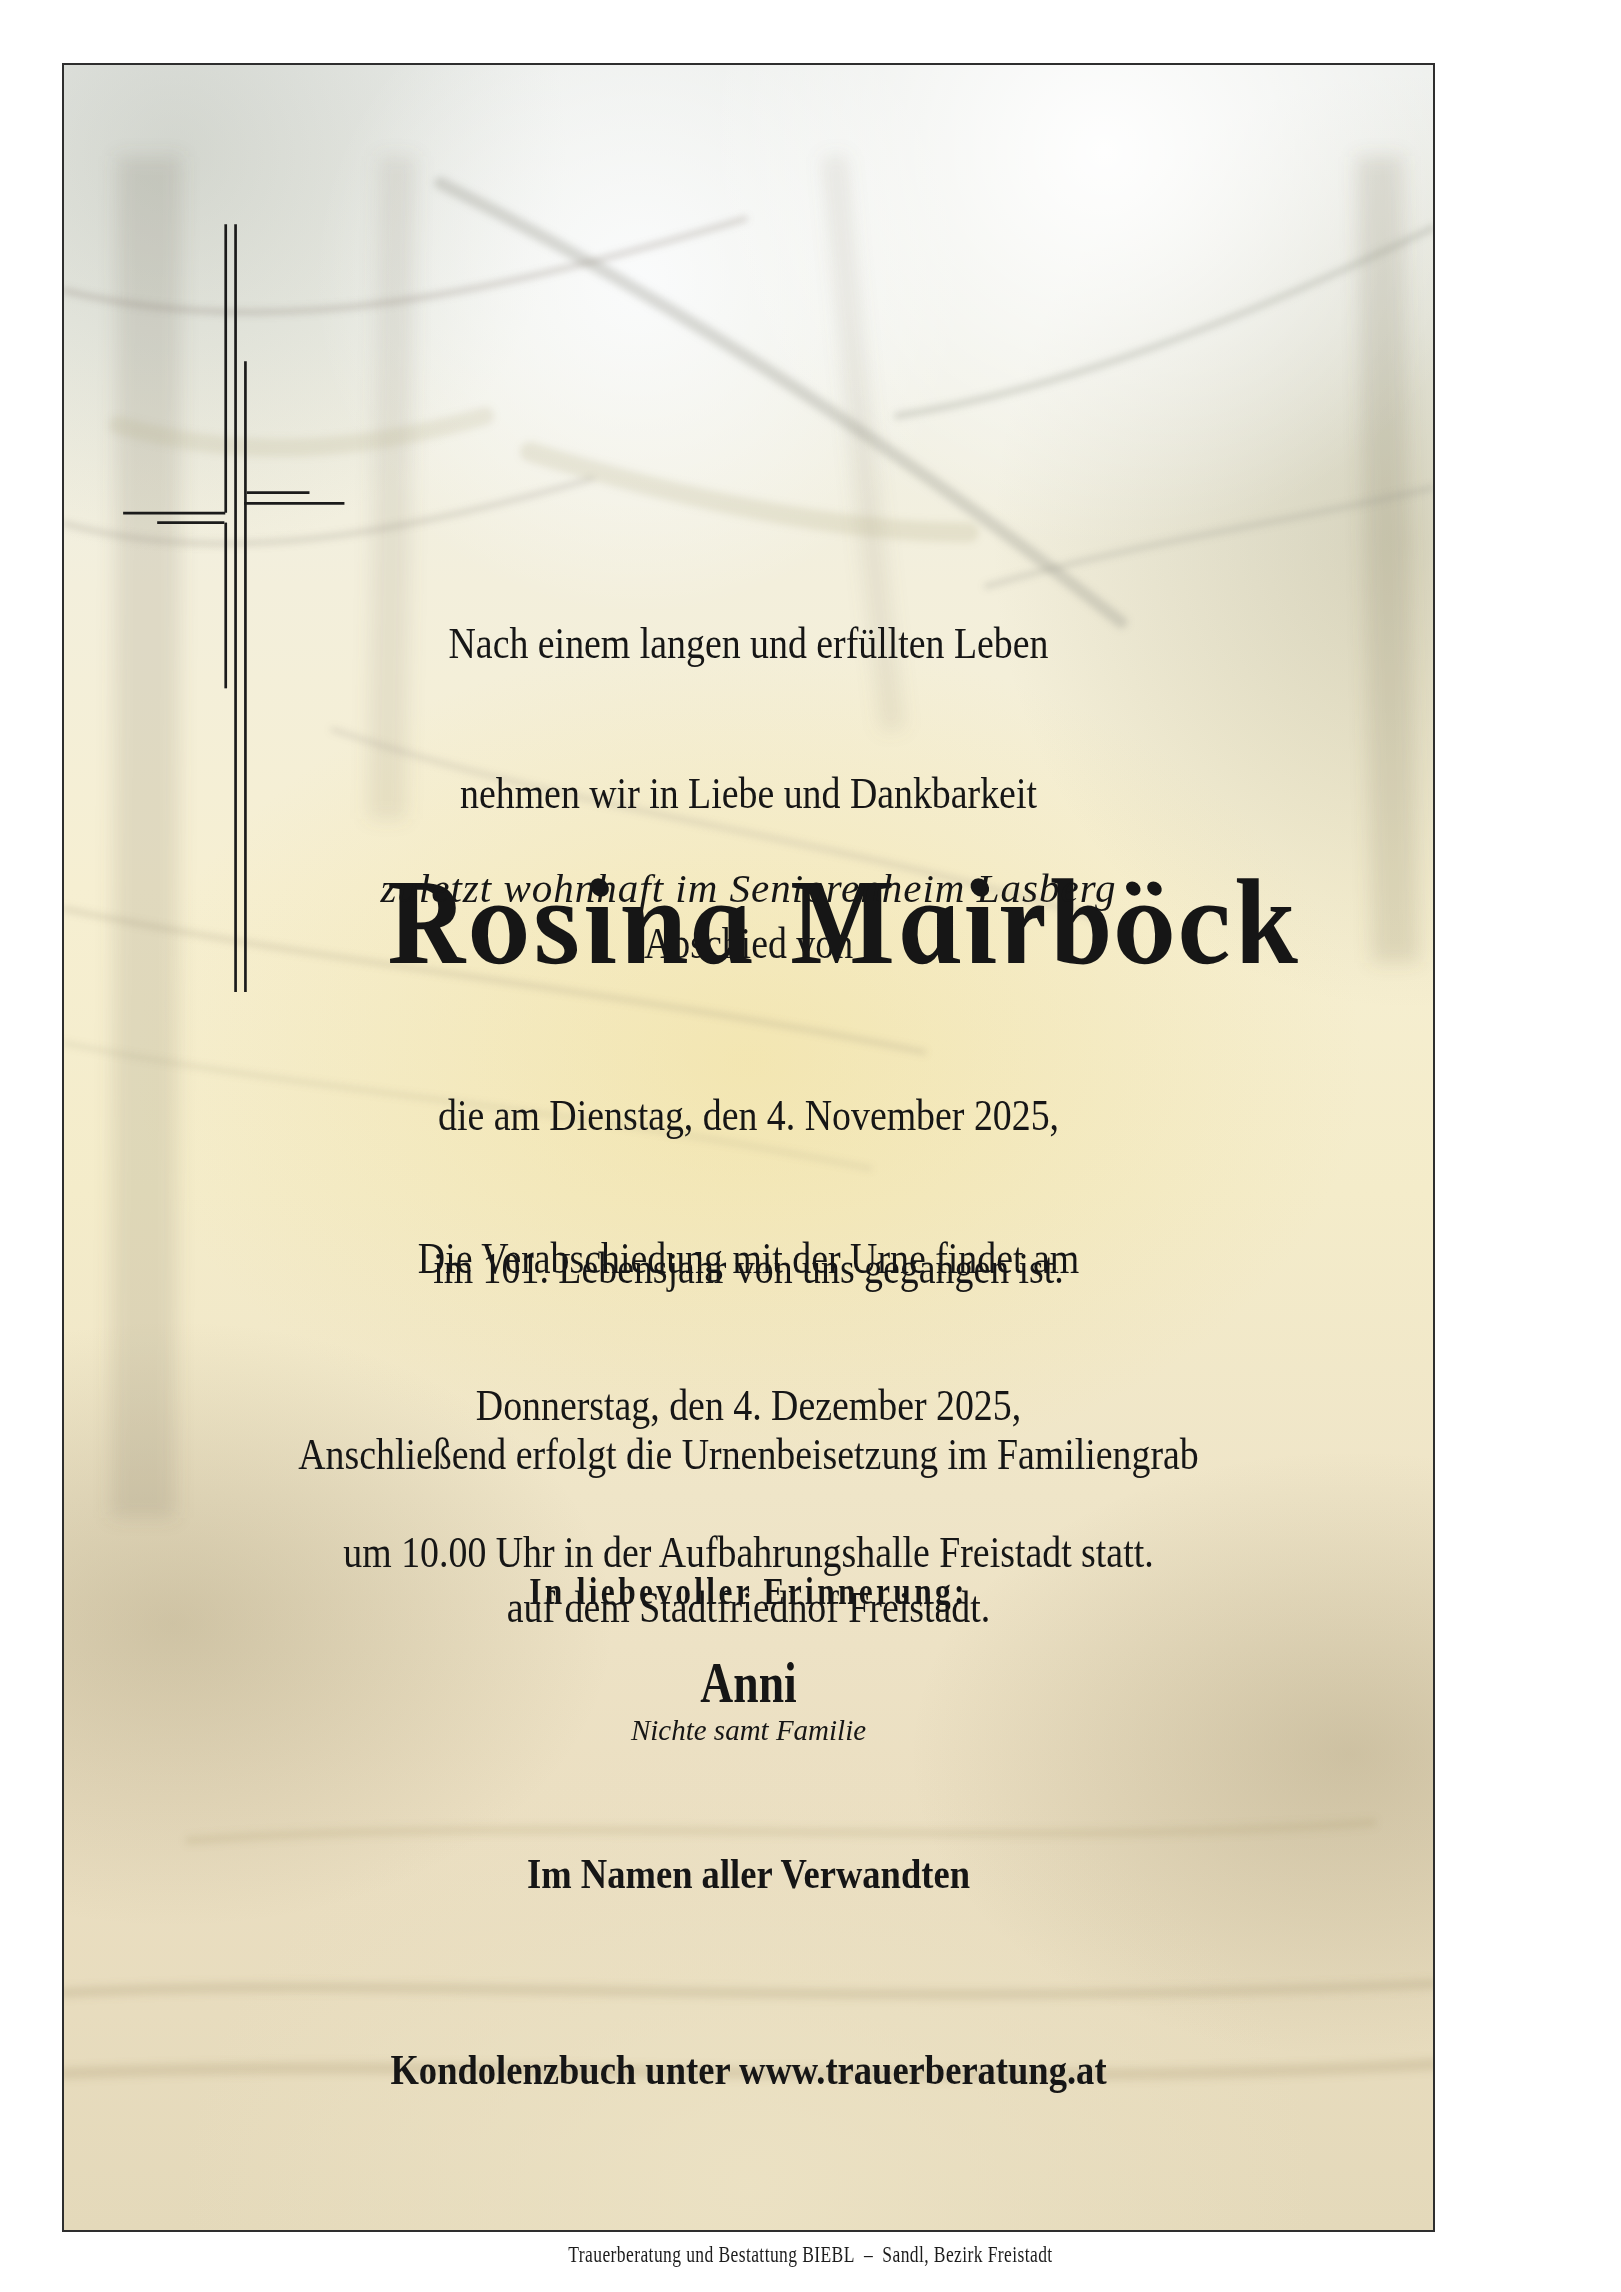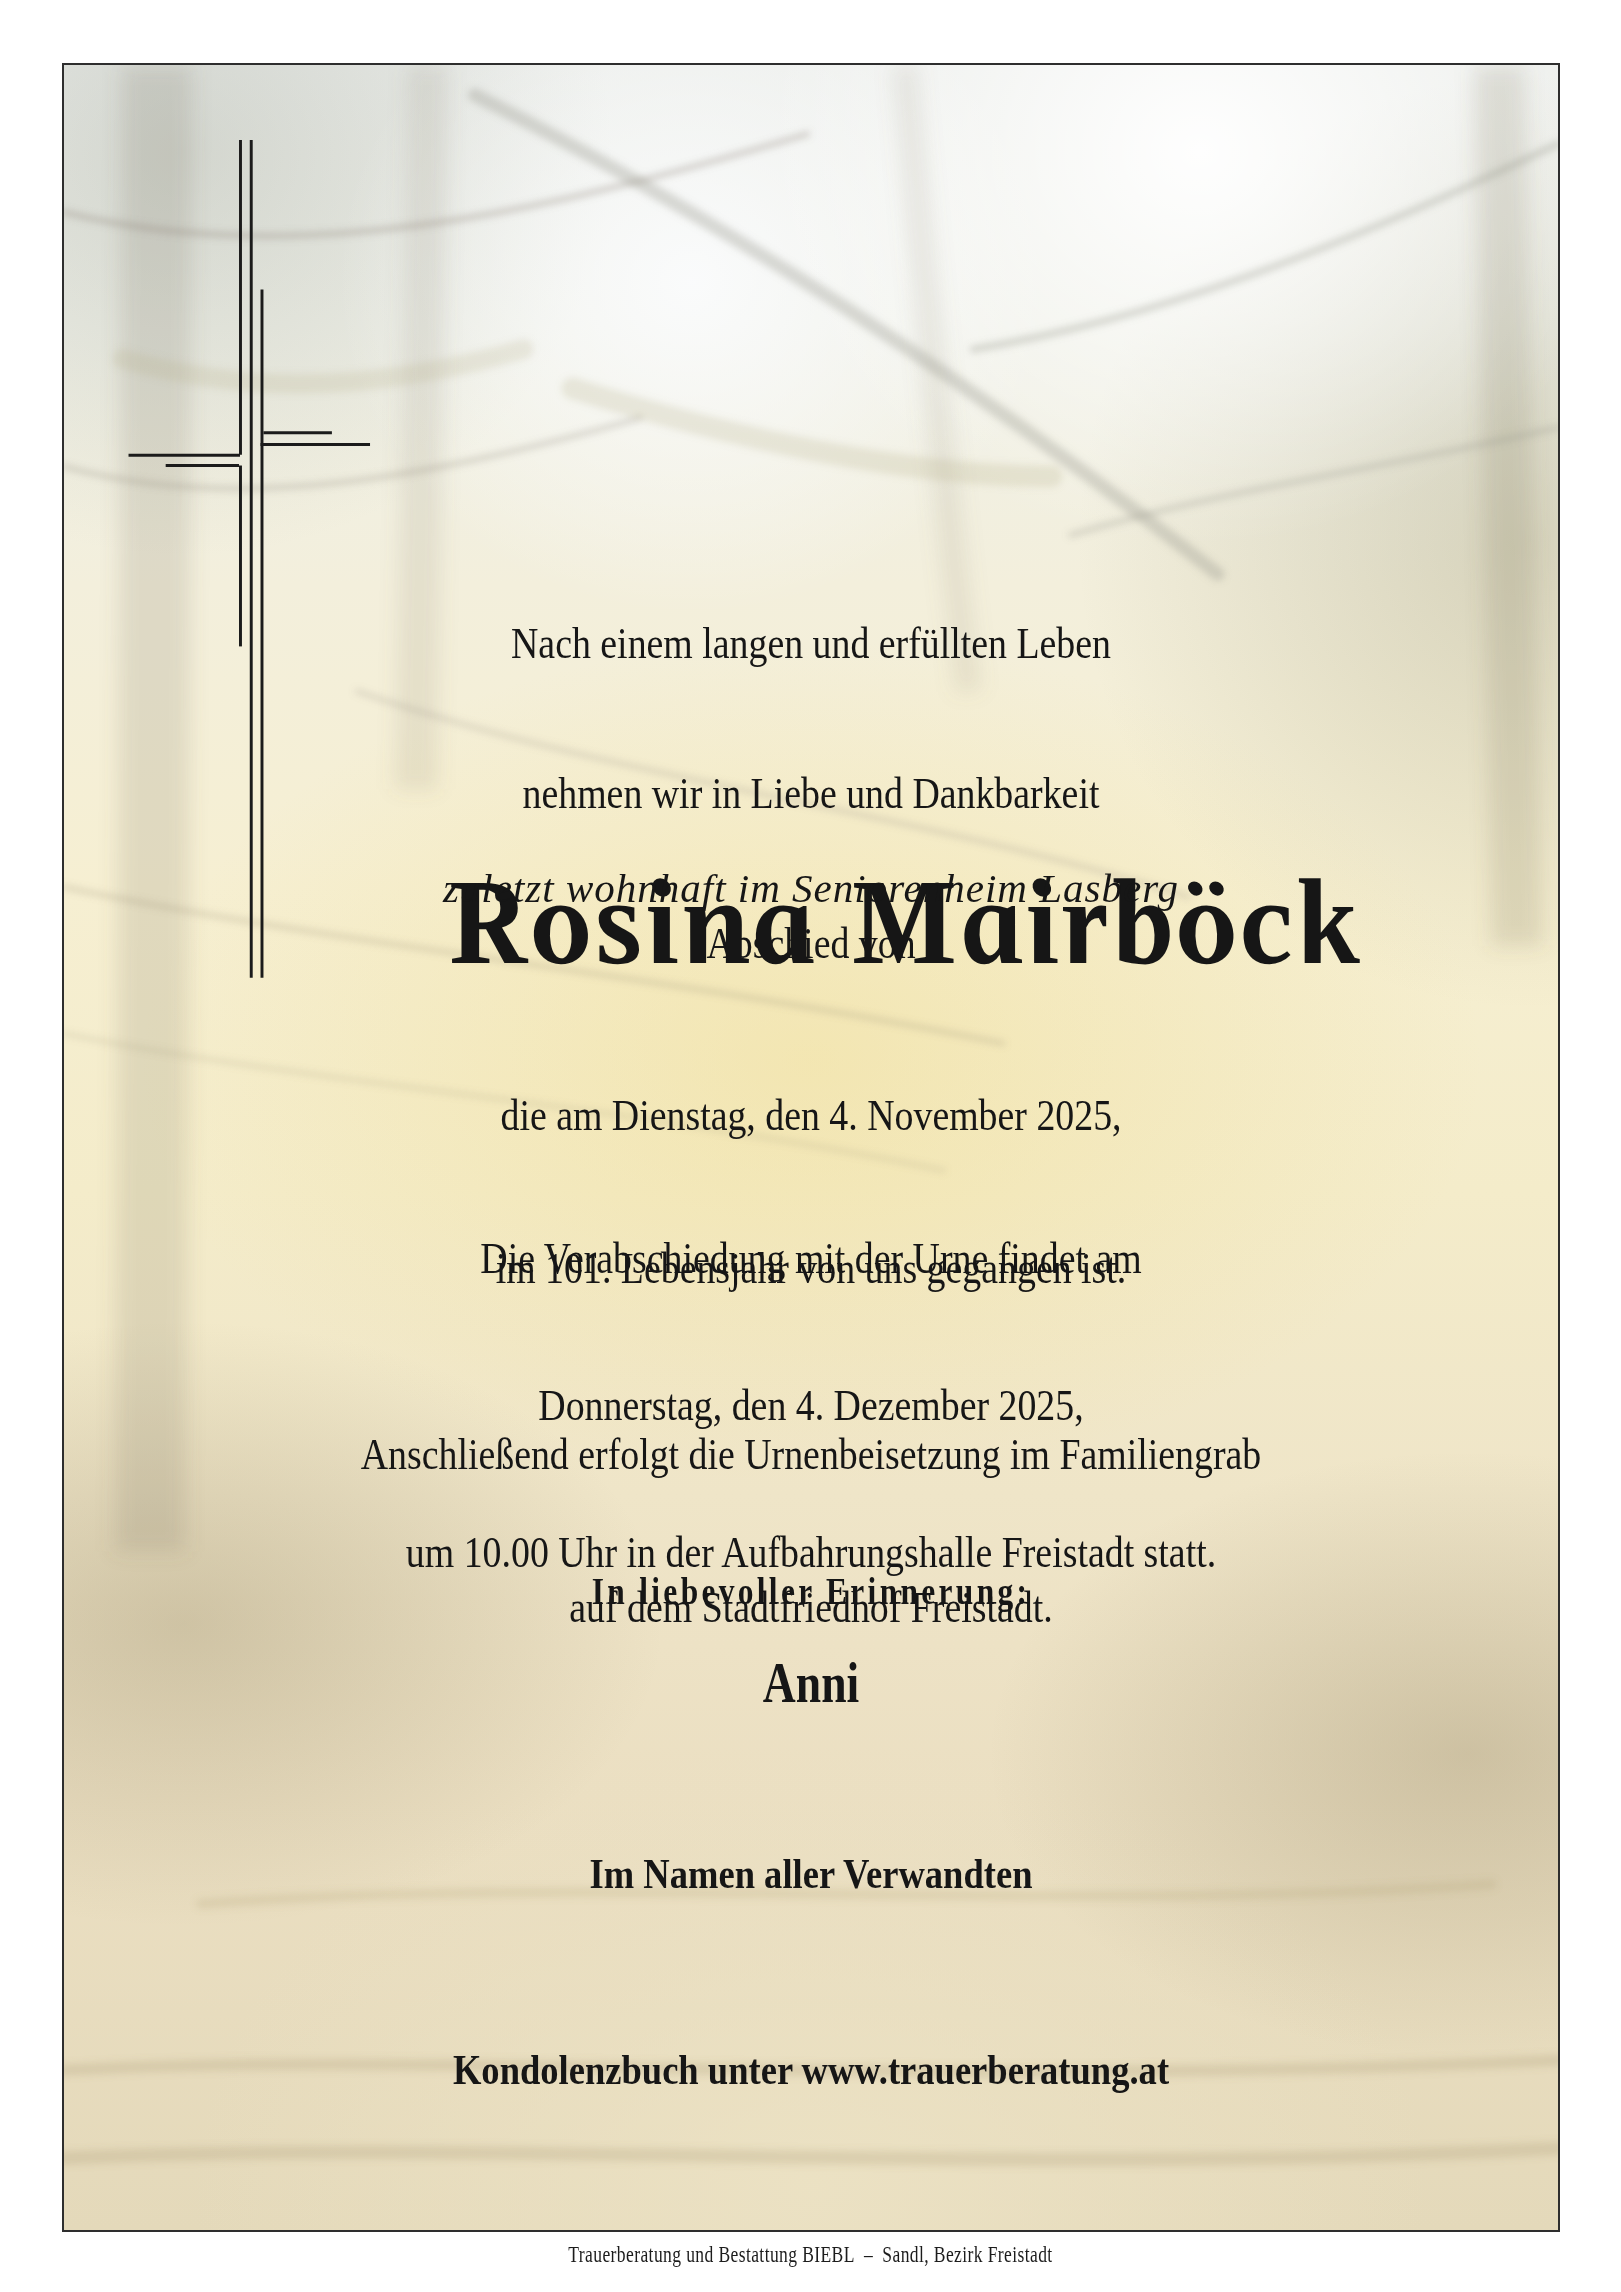--- a/index.html
+++ b/index.html
@@ -17,7 +17,7 @@
   .photo{
     position:absolute;
     left:62px; top:63px;
-    width:1498px; height:2169px;
+    width:1373px; height:2169px;
     box-sizing:border-box;
     border:2px solid #2e2e2e;
     overflow:hidden;

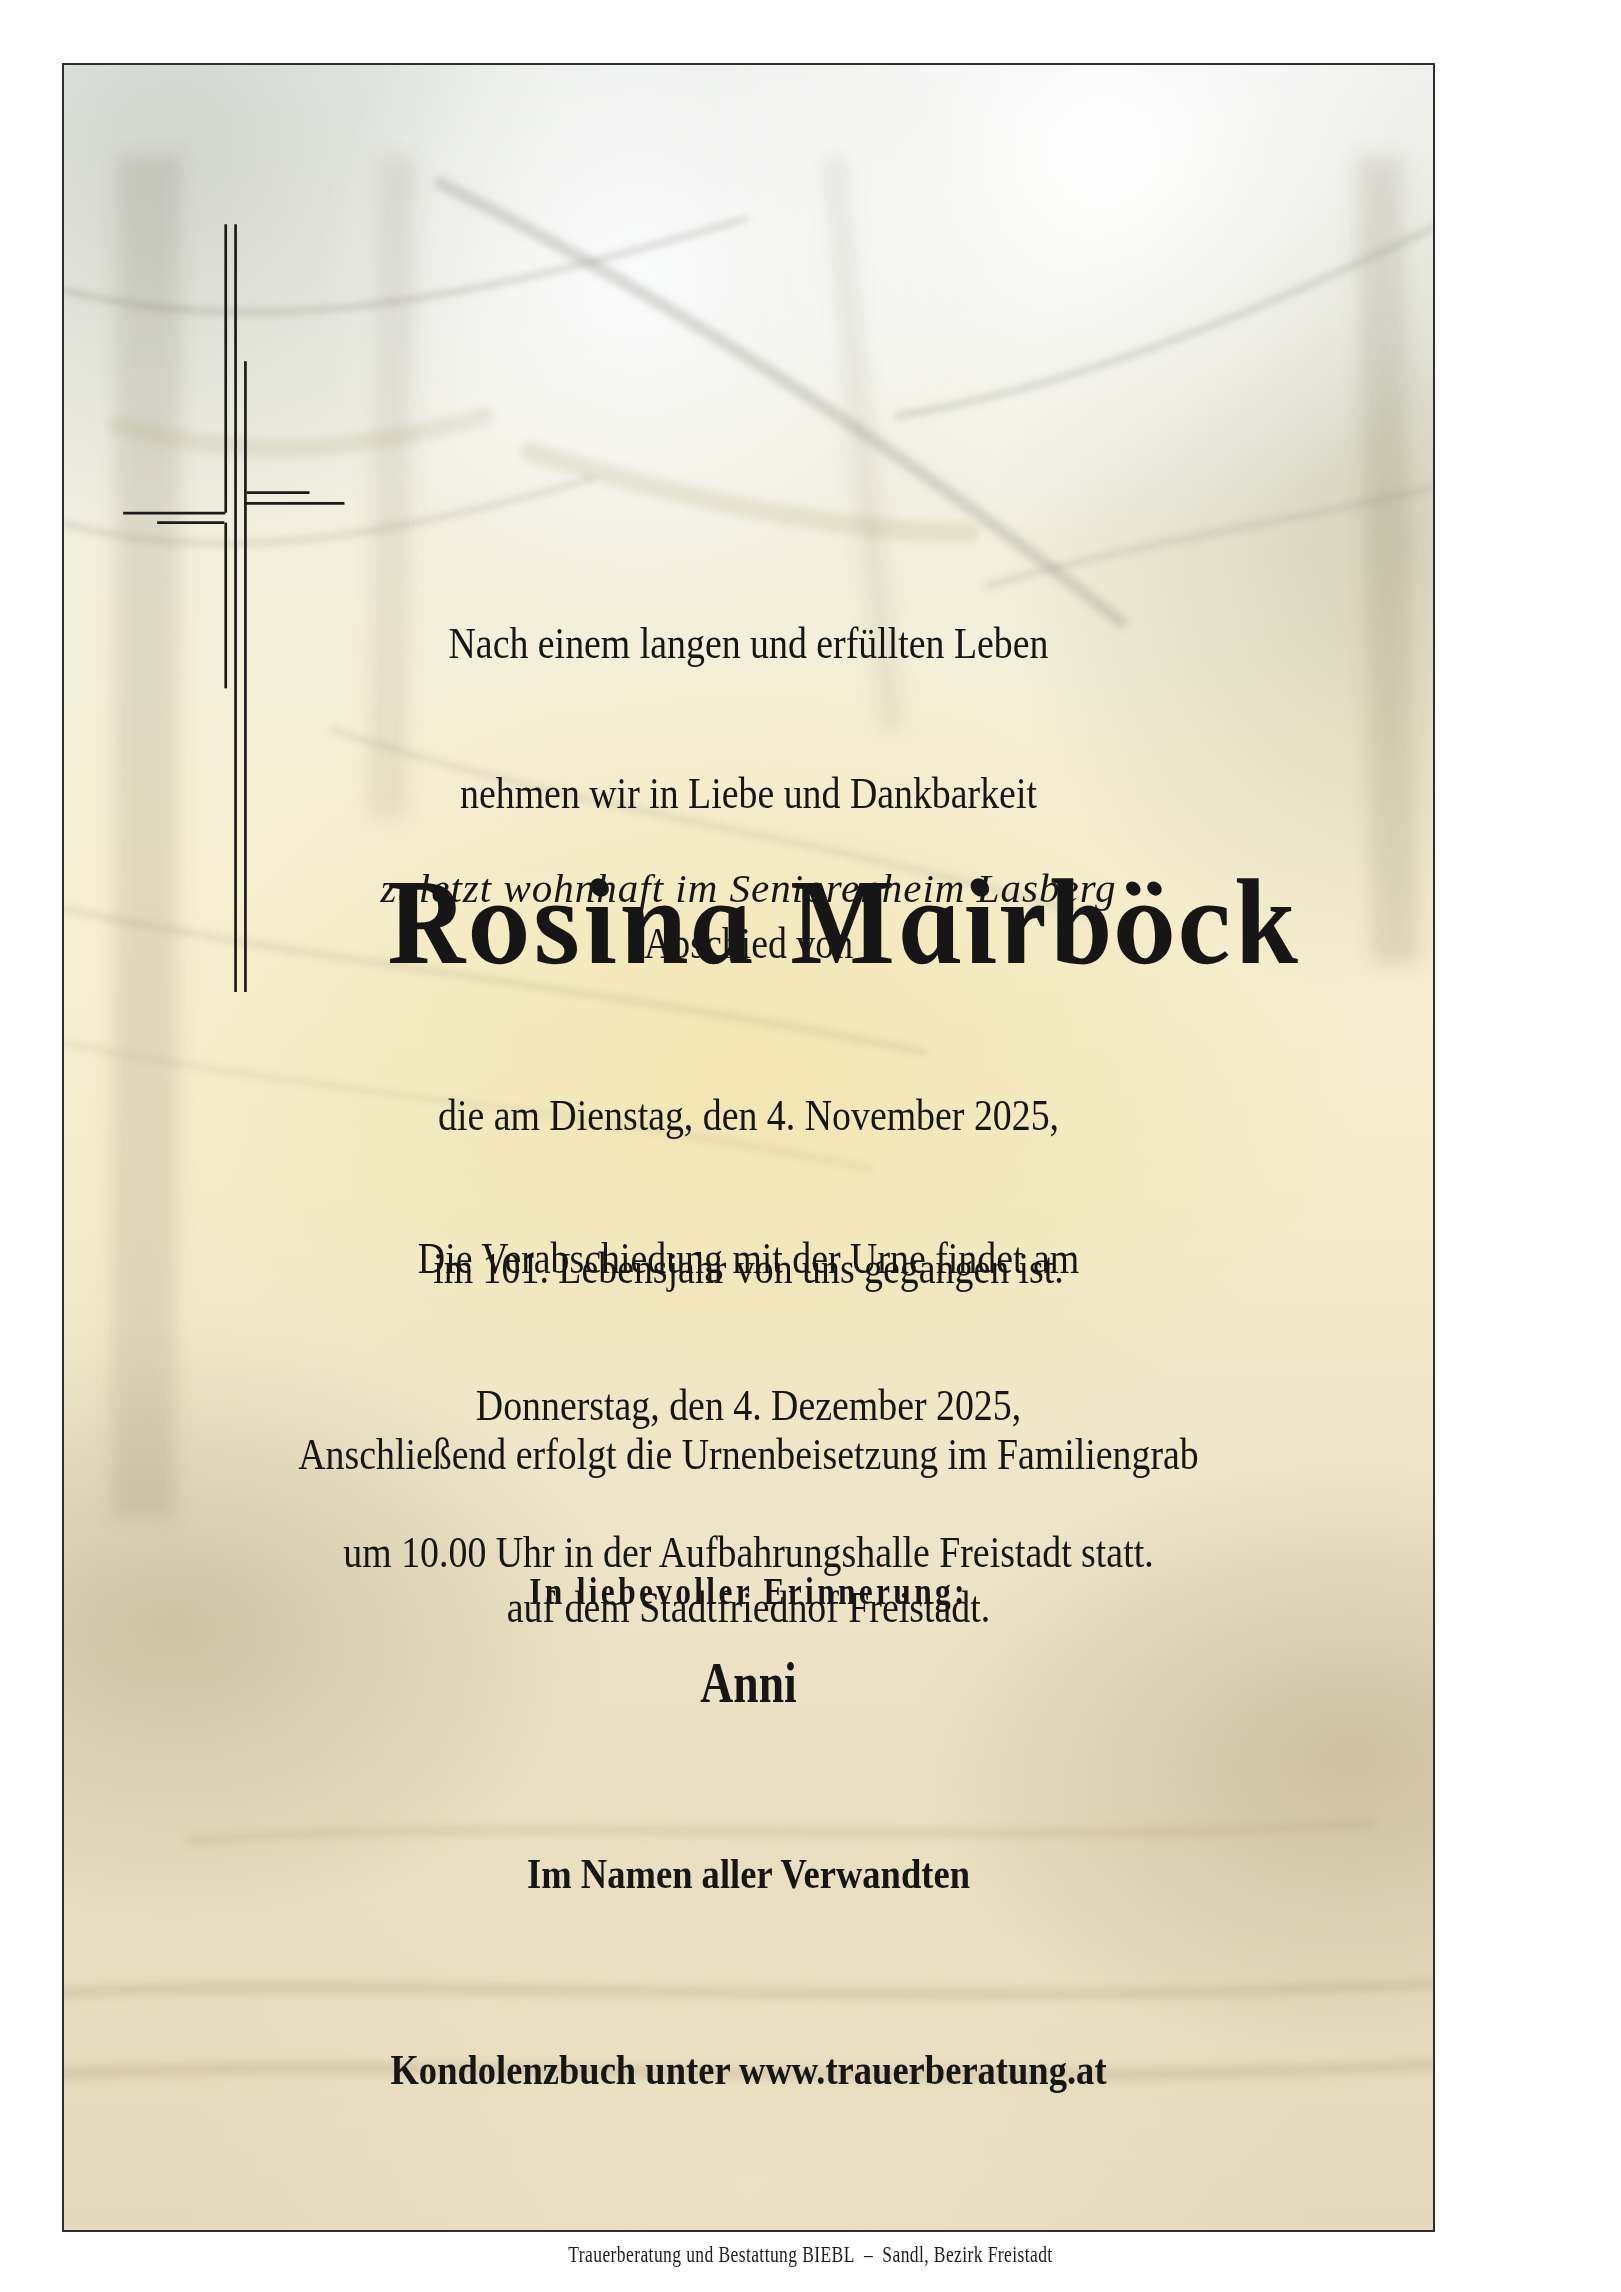--- a/index.html
+++ b/index.html
@@ -147,6 +147,7 @@
 
     <div class="tblock b-mourner sx80">Anni</div>
 
+    <div class="tblock b-relation">Nichte samt Familie</div>
 
     <div class="tblock b-closing sx85">Im Namen aller Verwandten</div>
 

